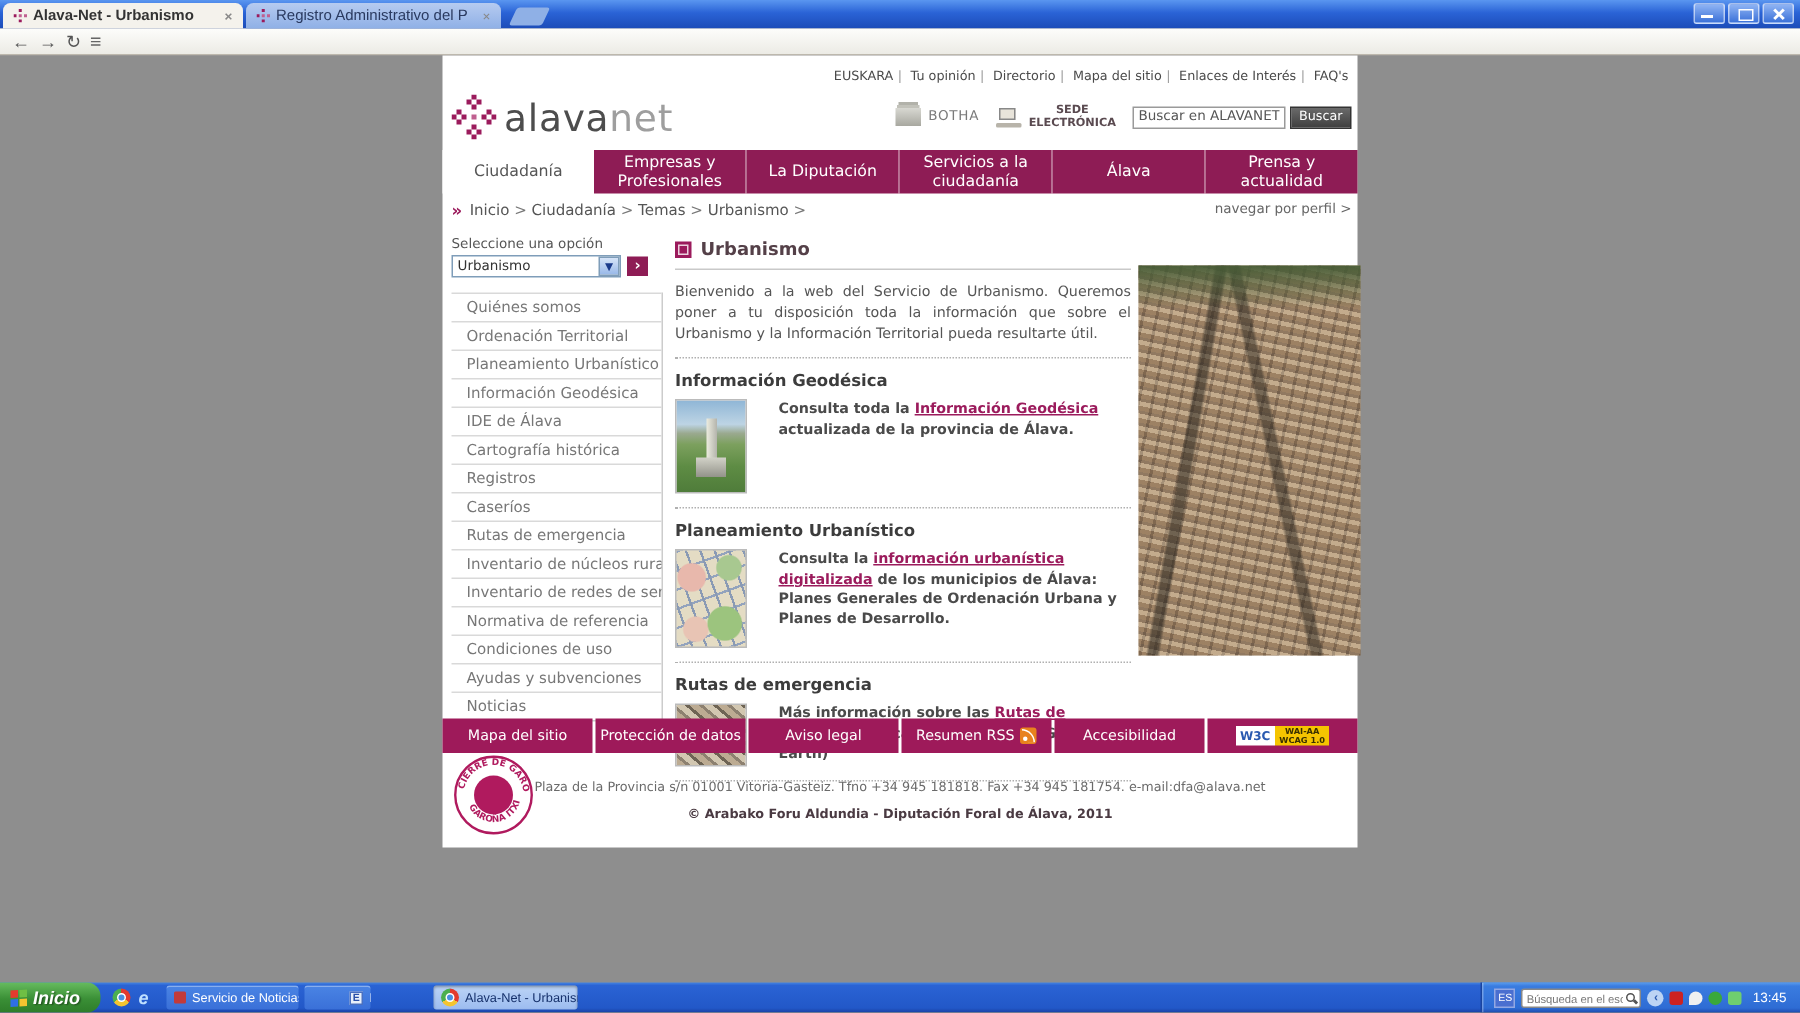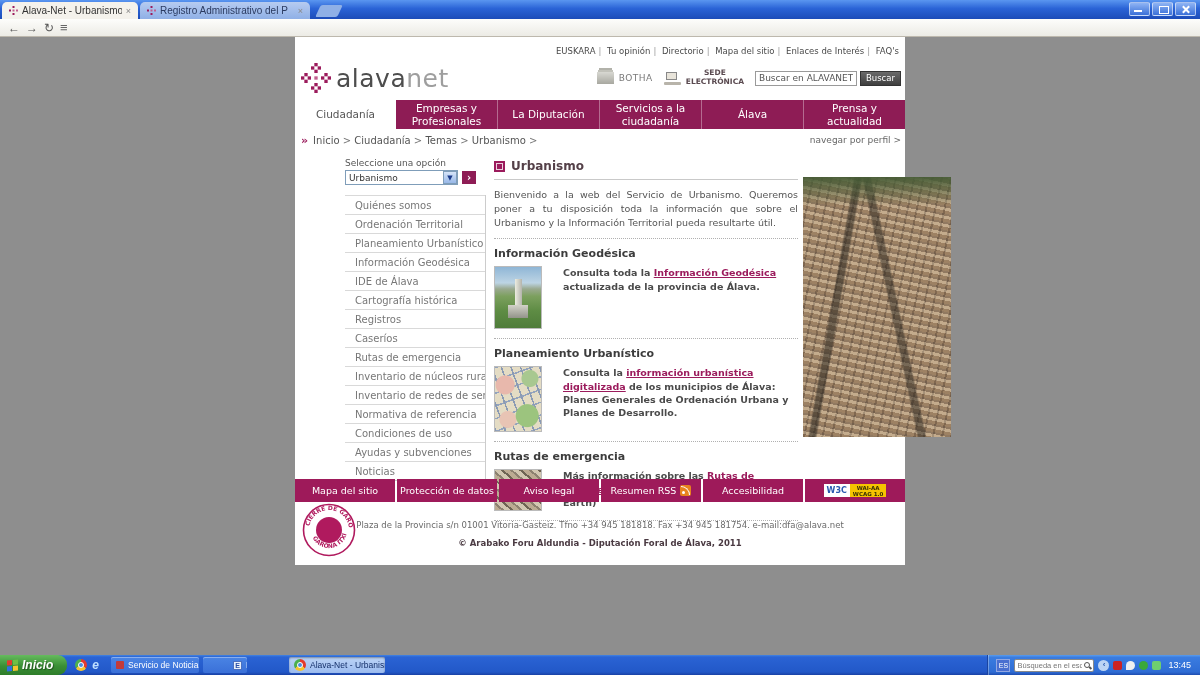--- a/index.html
+++ b/index.html
@@ -10,7 +10,7 @@
   .titlebar { height:19px; background:linear-gradient(180deg,#5a96f0 0%,#2a63d6 45%,#1c4cb8 100%); display:flex; align-items:flex-end; }
   .tabs { display:flex; align-items:flex-end; padding-left:2px; flex:1; }
   .tab { height:17px; display:flex; align-items:center; gap:4px; padding:0 7px; font-size:10px; border-radius:5px 5px 0 0; max-width:170px; }
-  .tab.active { background:#f4f2ec; color:#333; width:136px; }
+  .tab.active { background:#f4f2ec; color:#333; width:160px;font-weight:bold; }
   .tab.inactive { background:linear-gradient(#b6cbf0,#8fb0e6); color:#2a3a60; width:170px; margin-left:2px; }
   .tab .title { flex:1; white-space:nowrap; overflow:hidden; }
   .tab .x { color:#888; font-size:9px; }

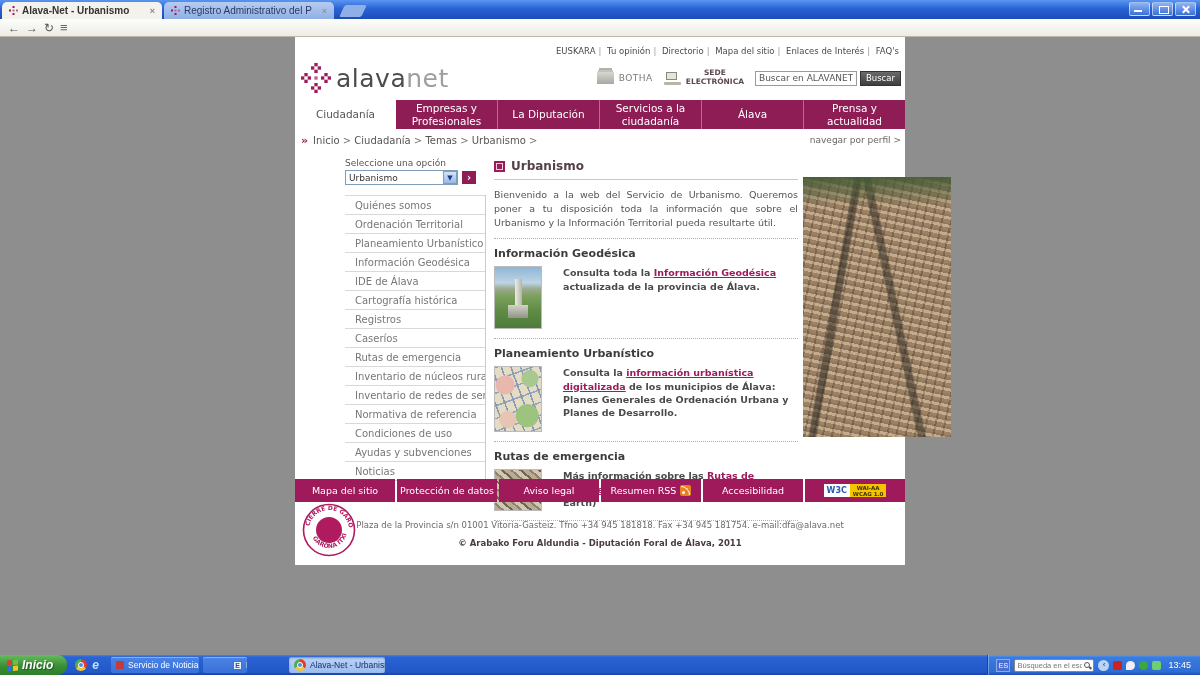--- a/index.html
+++ b/index.html
@@ -68,7 +68,7 @@
   .crumbrow .bc::after { content:" > "; color:#777; }
   .profile-link { margin-left:auto; font-size:9px; color:#666; }
 
-  .content { display:flex; padding-top:3px;padding-left:44px; }
+  .content { display:flex; padding-top:3px; }
   .sidebar { width:147px; padding-left:6px; flex:none; }
   .sel-label { font-size:9px; color:#555; margin:6px 0 2px; }
   .sel-row { display:flex; align-items:center; gap:4px; }

